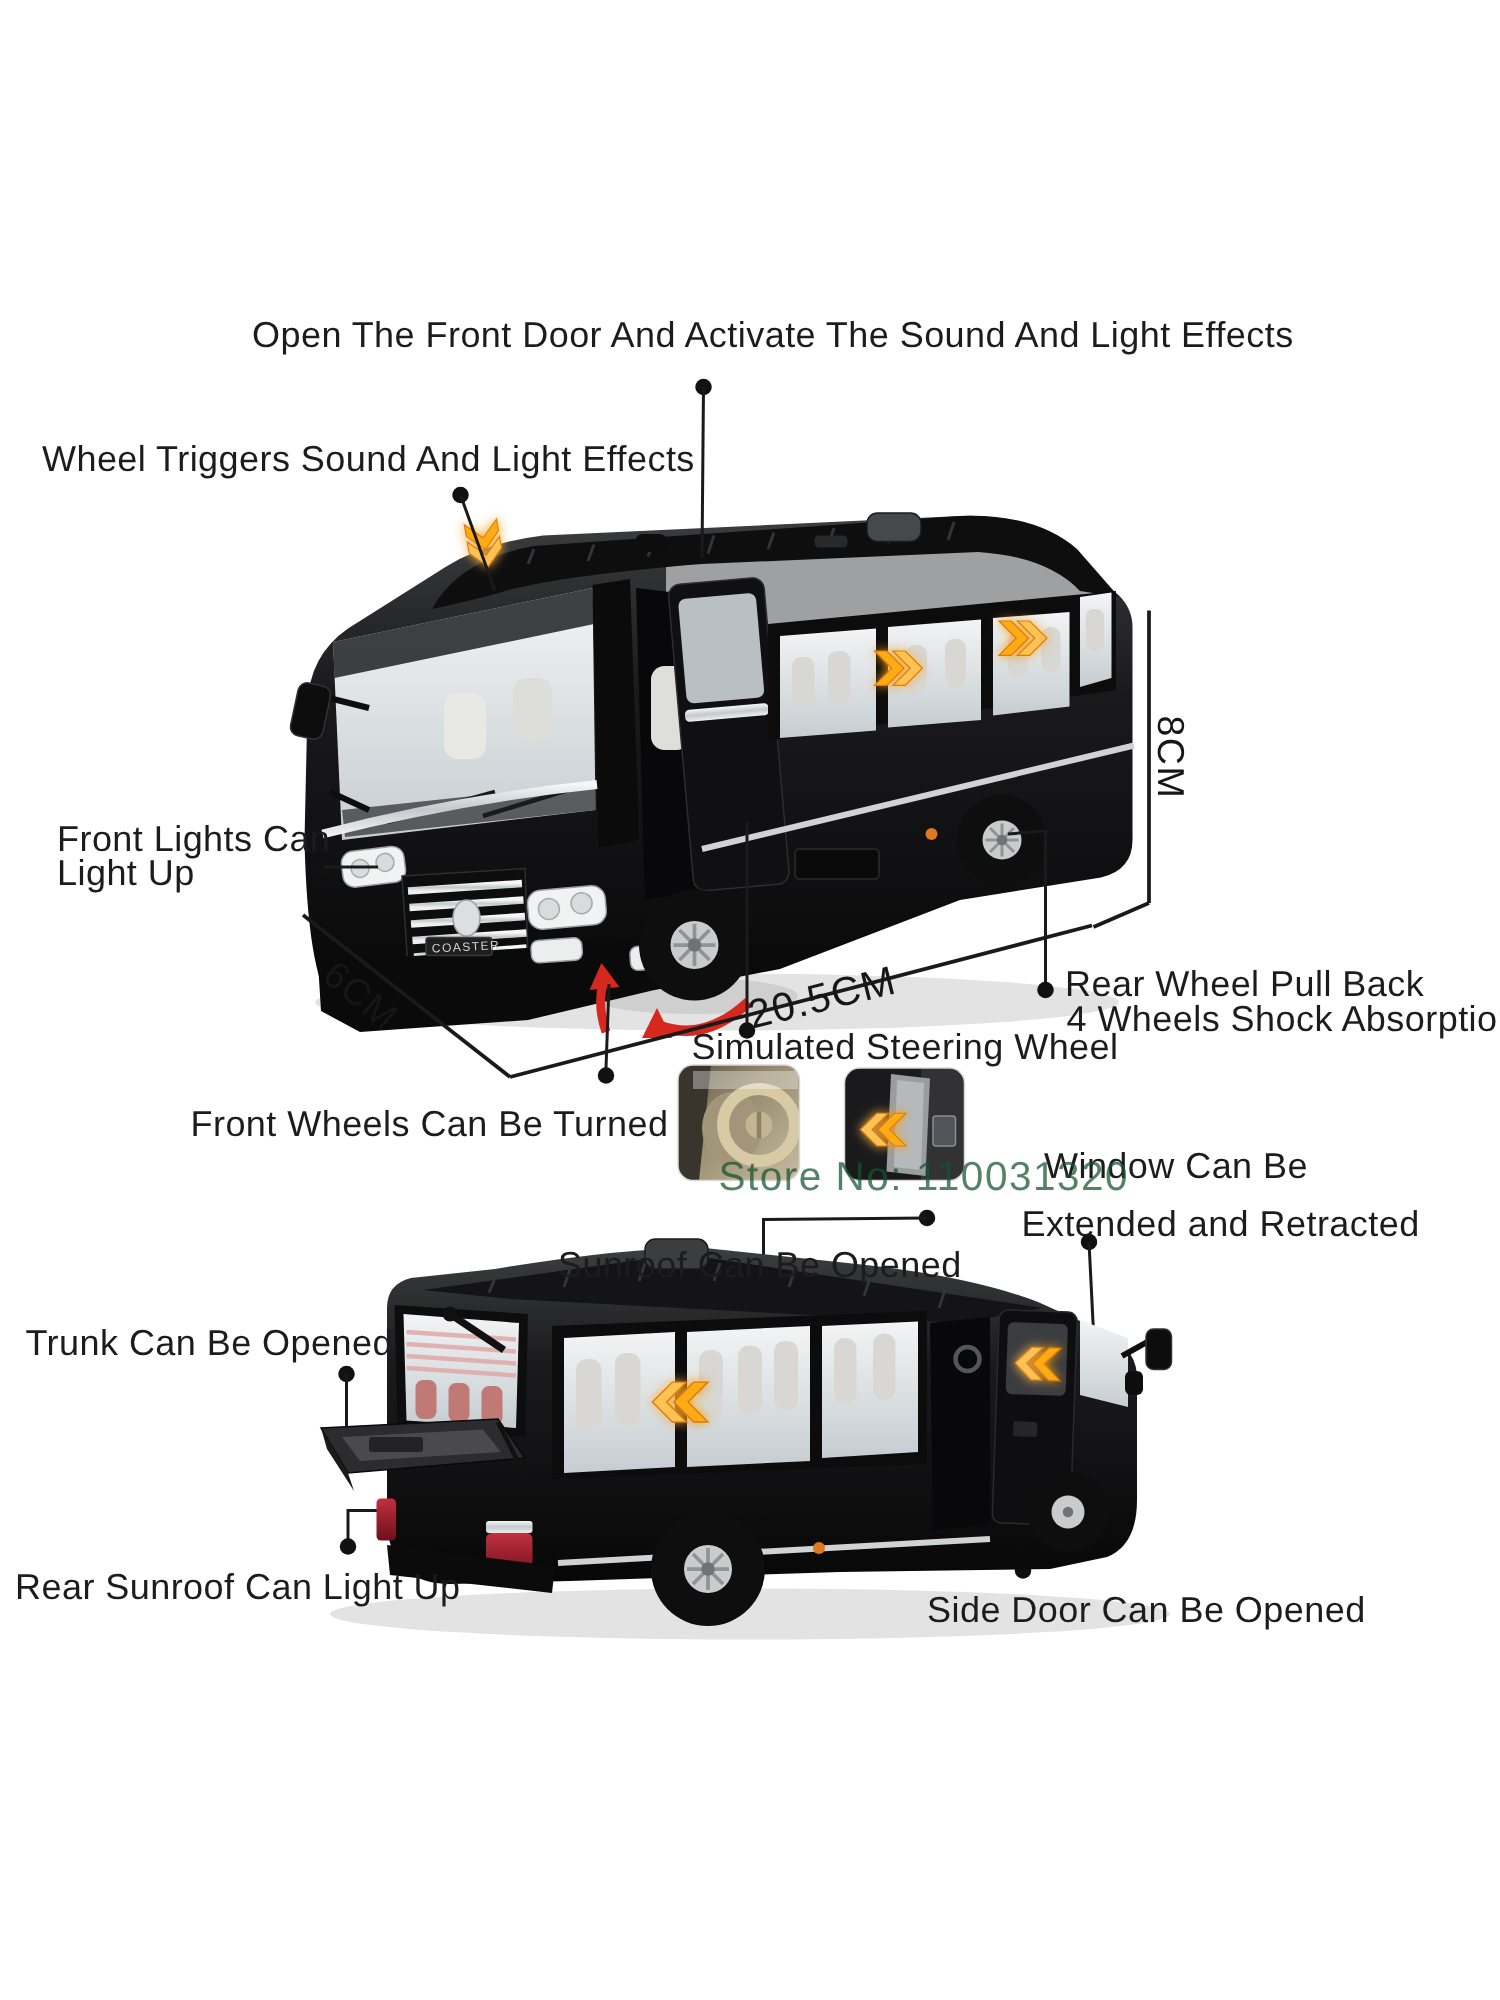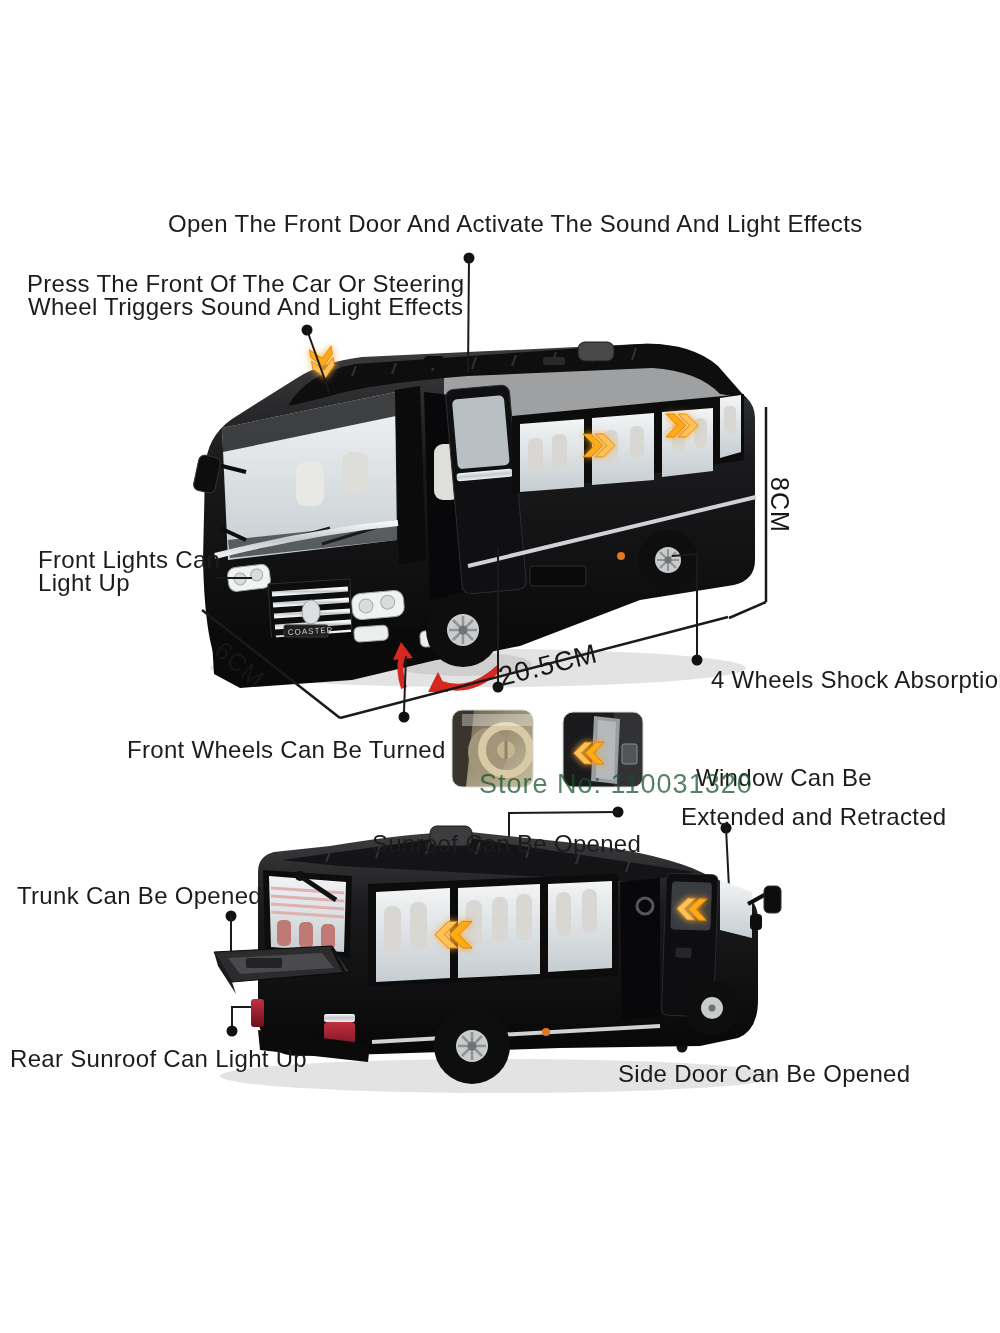--- a/index.html
+++ b/index.html
@@ -379,7 +379,6 @@
 
   <div class="lbl" style="left:168px;top:212px;">Open The Front Door And Activate The Sound And Light Effects</div>
 
-  <div class="lbl" style="left:27px;top:272px;">Press The Front Of The Car Or Steering</div>
   <div class="lbl" style="left:28px;top:295px;">Wheel Triggers Sound And Light Effects</div>
 
   <div class="lbl" style="left:38px;top:548px;">Front Lights Can</div>

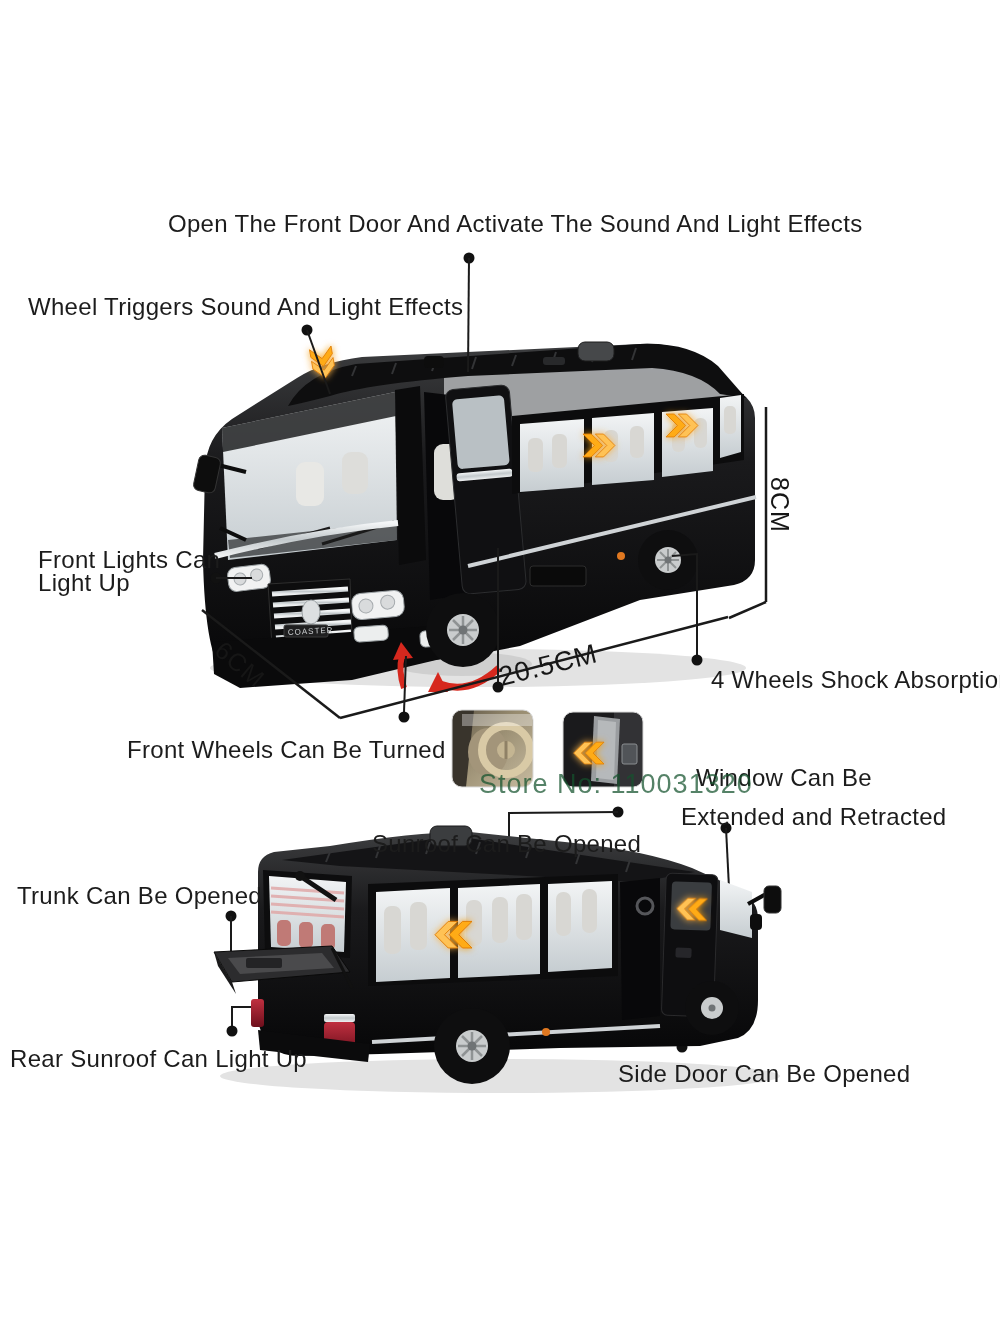--- a/index.html
+++ b/index.html
@@ -388,6 +388,7 @@
   <div class="dim dim20">20.5CM</div>
   <div class="dim dim8">8CM</div>
 
+  <div class="lbl" style="left:710px;top:645px;">Rear Wheel Pull Back</div>
   <div class="lbl" style="left:711px;top:668px;">4 Wheels Shock Absorption</div>
 
 

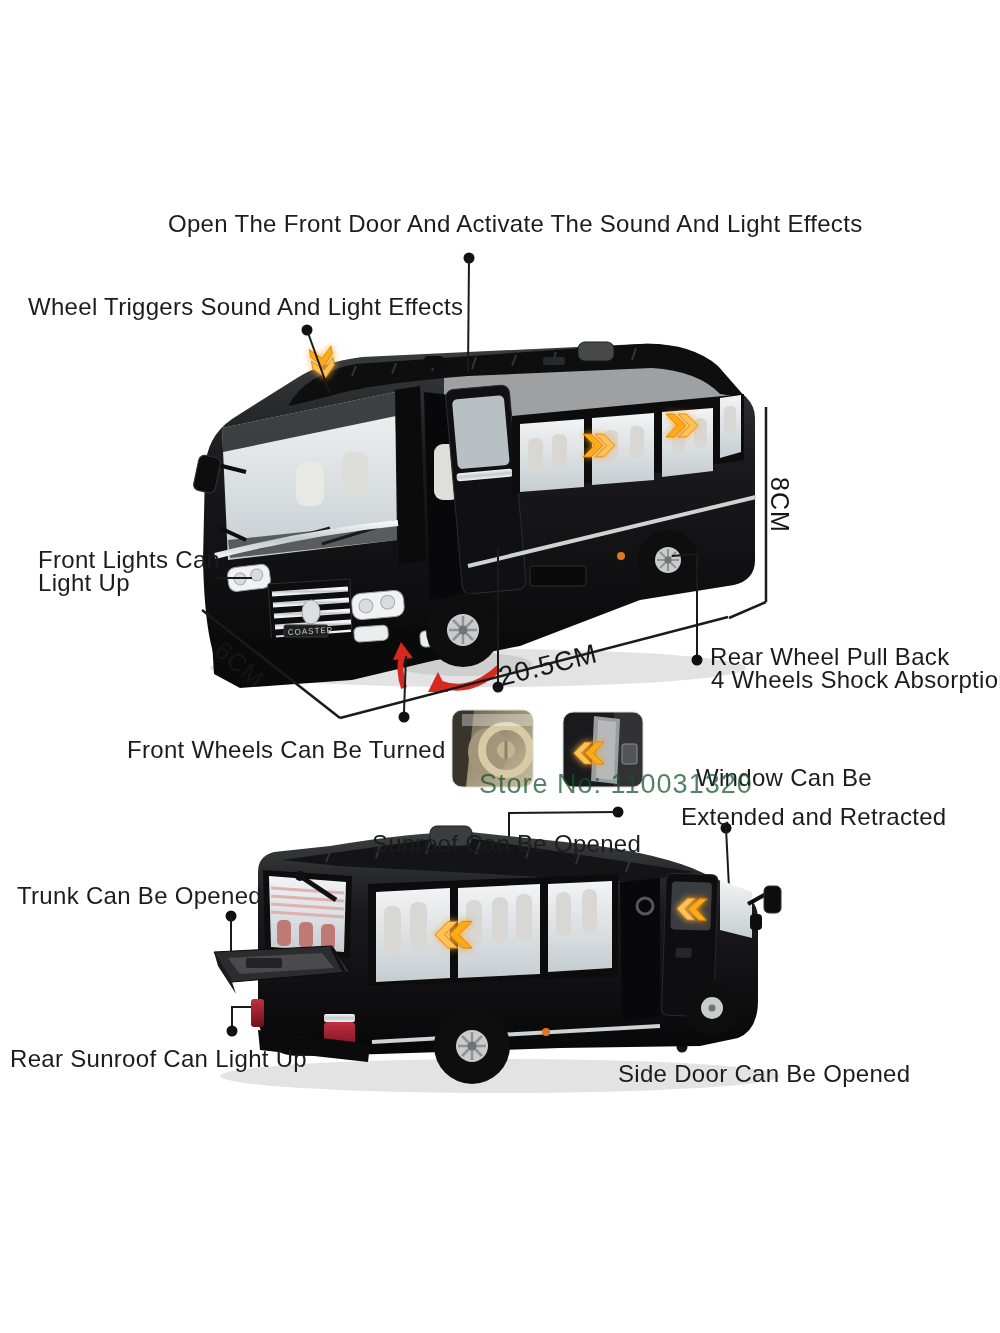--- a/index.html
+++ b/index.html
@@ -391,6 +391,7 @@
   <div class="lbl" style="left:710px;top:645px;">Rear Wheel Pull Back</div>
   <div class="lbl" style="left:711px;top:668px;">4 Wheels Shock Absorption</div>
 
+  <div class="lbl" style="left:461px;top:687px;">Simulated Steering Wheel</div>
 
   <div class="lbl" style="left:127px;top:738px;">Front Wheels Can Be Turned</div>
 

